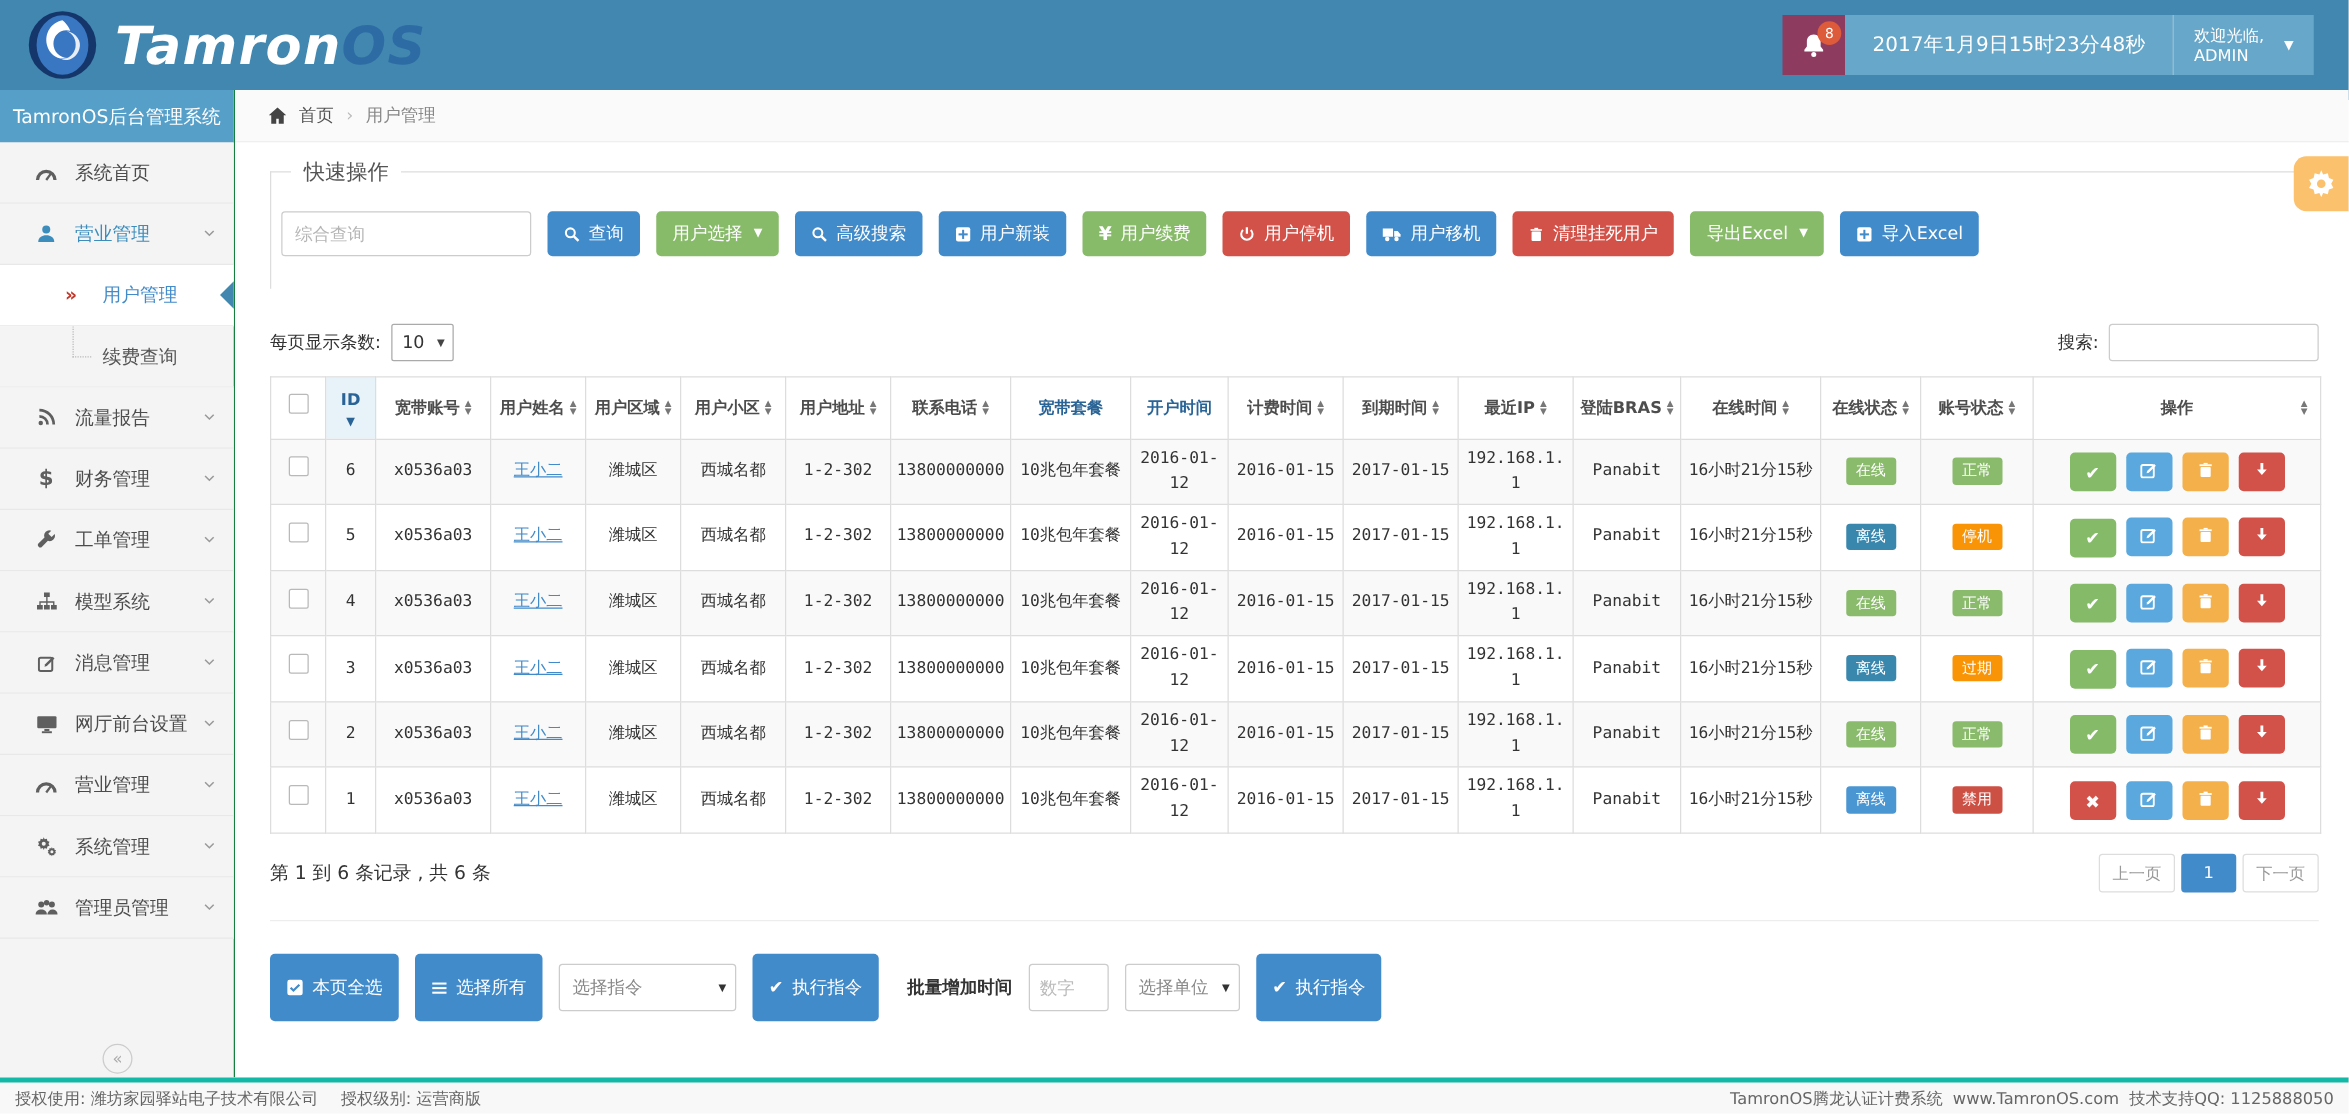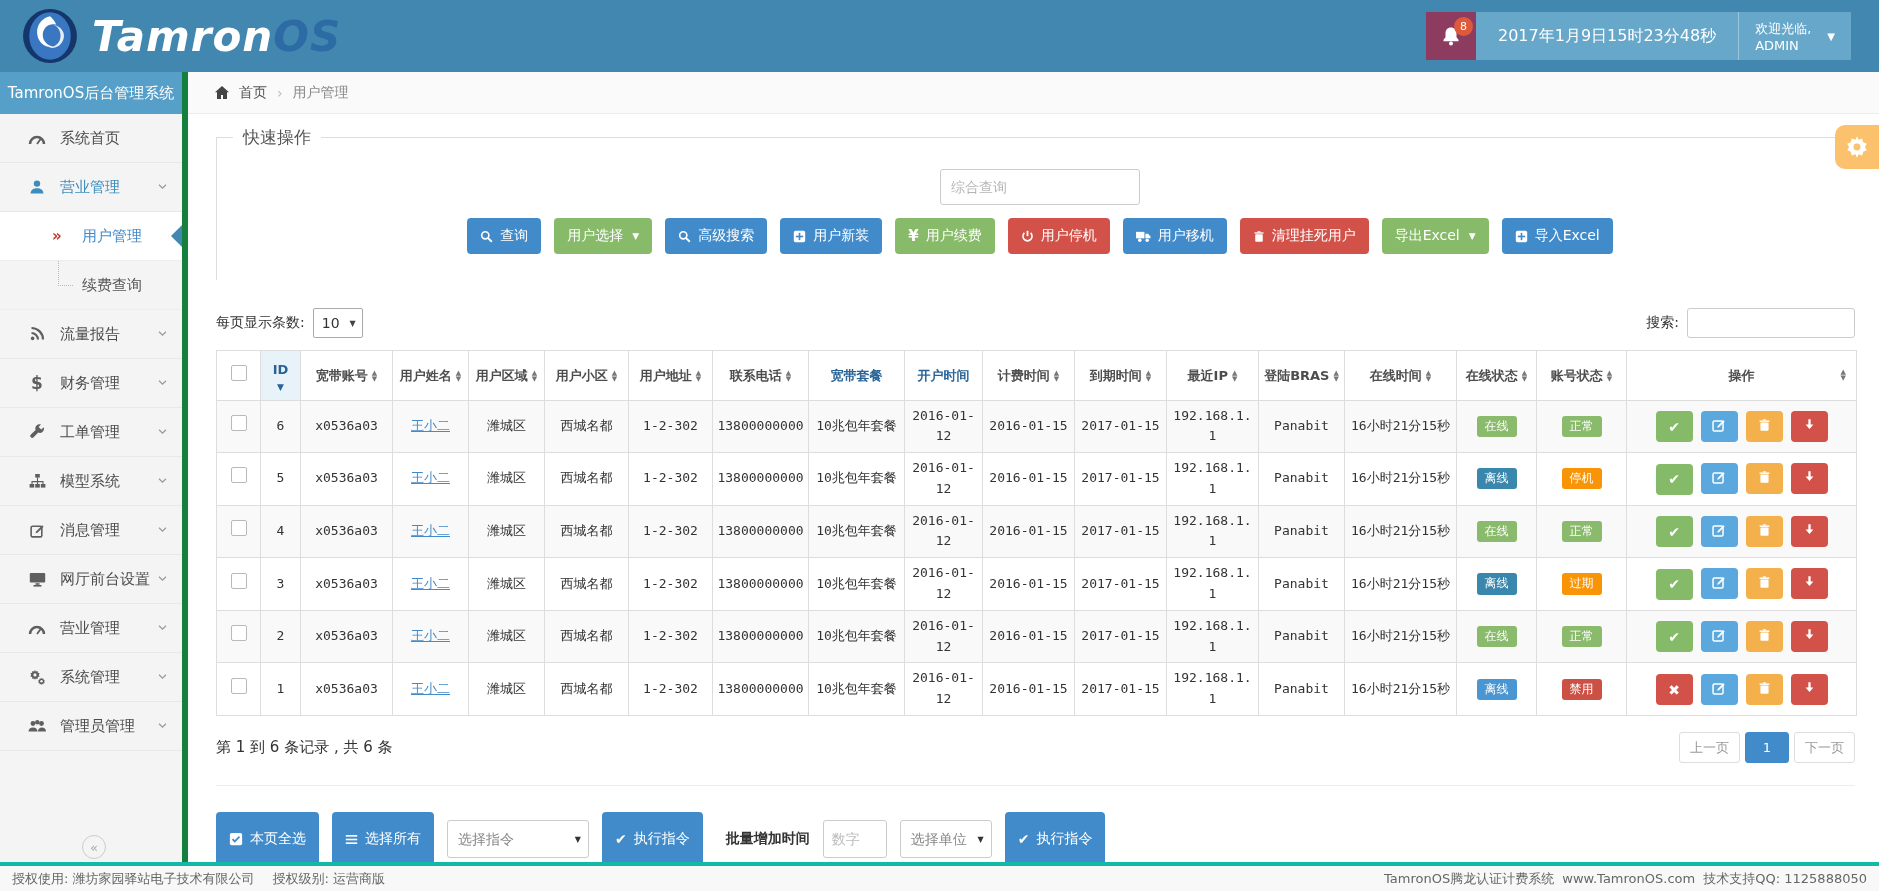--- a/index.html
+++ b/index.html
@@ -21,7 +21,7 @@
   .welcome-block { background:#67a7ca; border-left:1px solid #9cc4da; color:#fff; font-size:13px; display:flex; align-items:center; gap:16px; padding:0 16px; cursor:pointer; }
   .welcome-block .caret { font-size:10px; }
   
-  .sidebar { position:absolute; top:72px; left:0; width:188px; bottom:29px; background:#f4f4f4; border-right:6px solid #15803d; }
+  .sidebar { position:absolute; top:72px; left:0; width:188px; bottom:29px; background:#f4f4f4; border-right:1px solid #15803d; }
   .sidebar-title { height:42px; background:#559fc9; color:#fff; font-size:15px; display:flex; align-items:center; justify-content:center; }
   .menu-item { height:49px; display:flex; align-items:center; padding:0 14px 0 26px; border-bottom:1px solid #e8e8e8; font-size:15px; color:#4c4c4c; cursor:pointer; position:relative; background:#f4f4f4; }
   .menu-item .mi-icon { width:22px; margin-right:12px; color:#5f5f5f; display:flex; justify-content:center; }

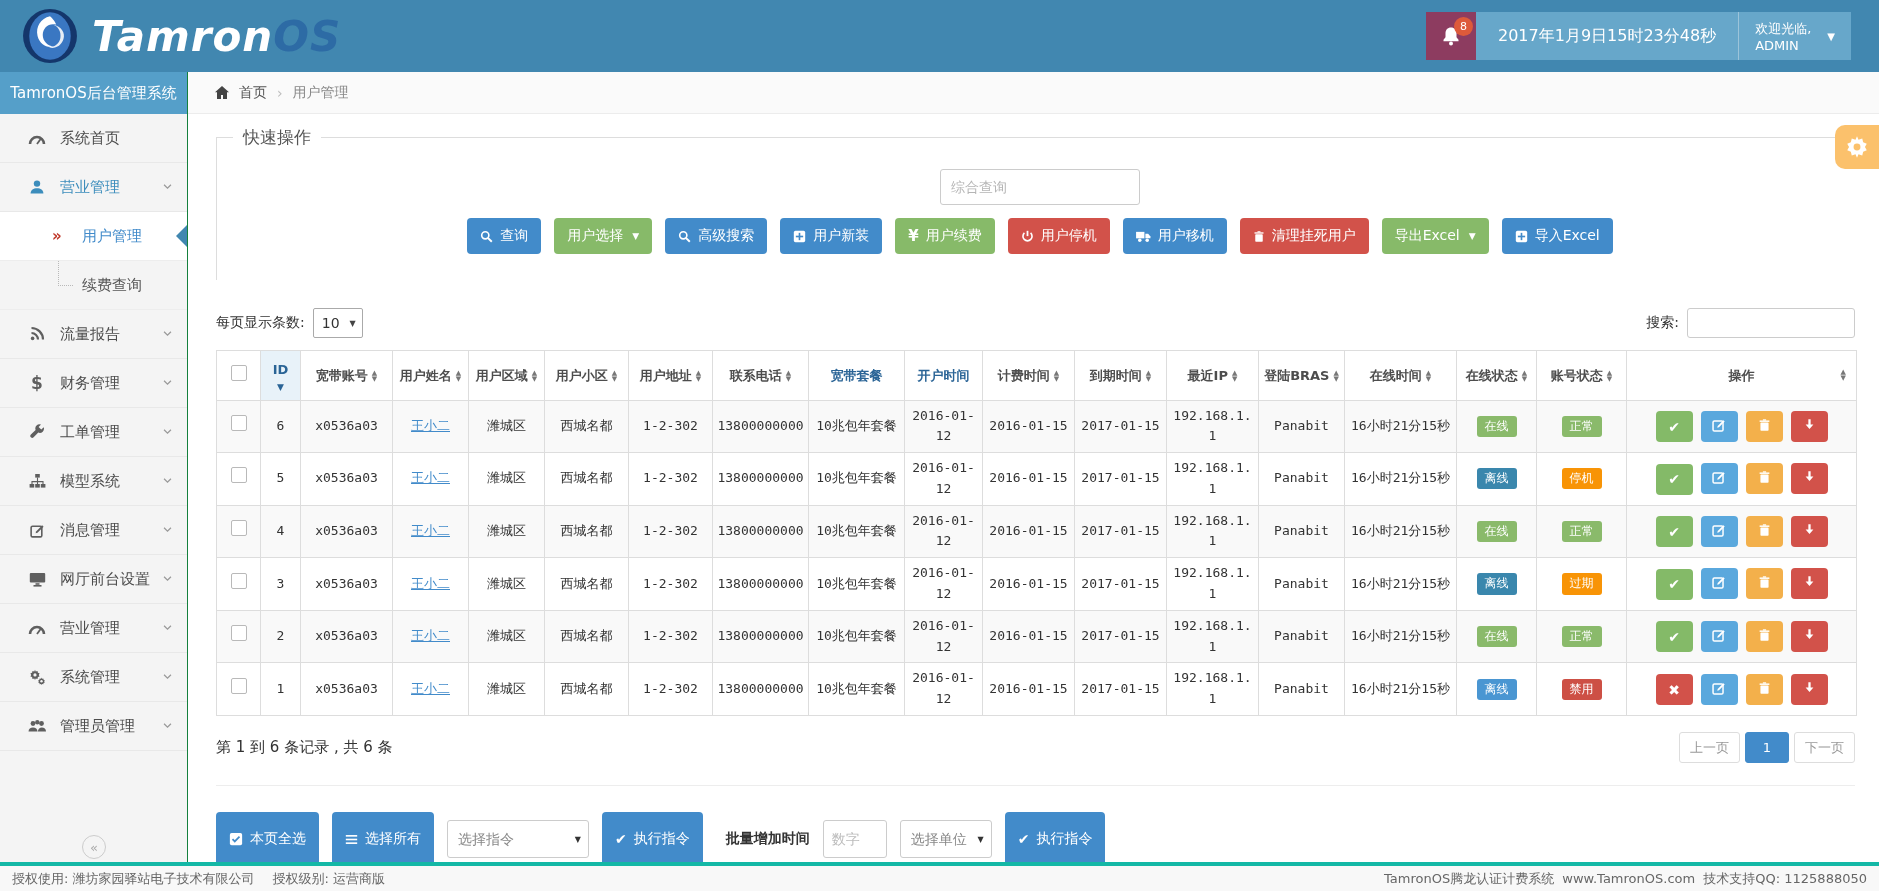--- a/index.html
+++ b/index.html
@@ -45,7 +45,7 @@
   .content { position:absolute; top:114px; left:188px; right:0; bottom:29px; background:#fff; padding:12px 24px 0 28px; overflow:hidden; }
   fieldset.qops { border:1px solid #ddd; border-right:none; border-bottom:none; padding:14px 0 26px 8px; }
   fieldset.qops legend { font-size:17px; color:#555; padding:0 10px; margin-left:8px; }
-  .qops-row { display:flex; align-items:center; gap:13px; margin-top:6px; flex-wrap:nowrap;flex-direction:column; }
+  .qops-row { display:flex; align-items:center; gap:13px; margin-top:6px; flex-wrap:nowrap; }
   .qops-row input.search { width:200px; height:36px; border:1px solid #ccc; border-radius:3px; padding:0 10px; font-size:14px; color:#333; }
   .qops-row input.search::placeholder { color:#b5b5b5; }
   .btn { height:36px; border:none; border-radius:4px; color:#fff; font-size:14px; padding:0 13px; display:inline-flex; align-items:center; gap:7px; cursor:pointer; white-space:nowrap; font-family:inherit; }

